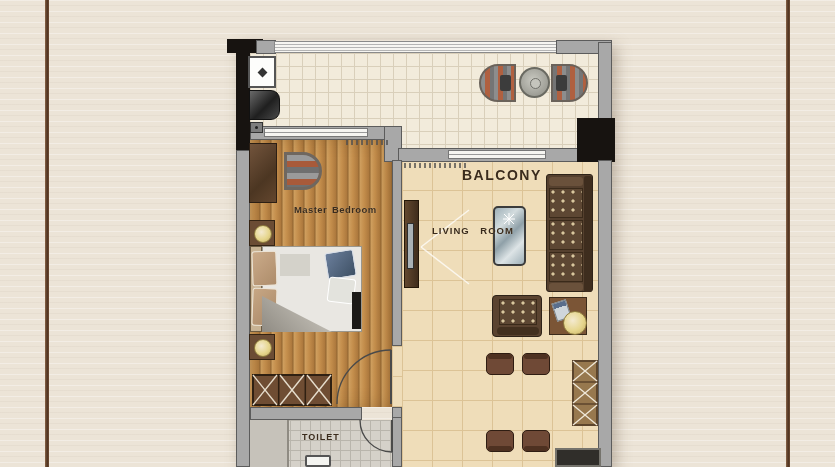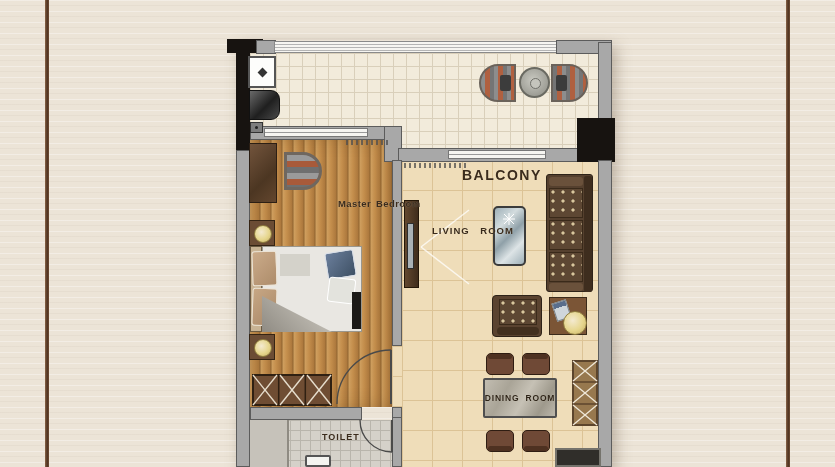--- a/index.html
+++ b/index.html
@@ -214,7 +214,7 @@
   </svg>
 
   <span class="label" style="left:462px;top:119px;font-size:14px;letter-spacing:1.5px;margin-top:48px;">BALCONY</span>
-  <span class="label" style="left:294px;top:198px;font-size:9.5px;letter-spacing:0.4px;word-spacing:2px;margin-left:44px;">Master Bedroom</span>
+  <span class="label" style="left:294px;top:204px;font-size:9.5px;letter-spacing:0.4px;word-spacing:2px;">Master Bedroom</span>
   <span class="label" style="left:432px;top:225px;font-size:9.5px;letter-spacing:1px;word-spacing:7px;">LIVING ROOM</span>
   <span class="label" style="left:302px;top:432px;font-size:9px;letter-spacing:1px;padding-left:20px;">TOILET</span>
 

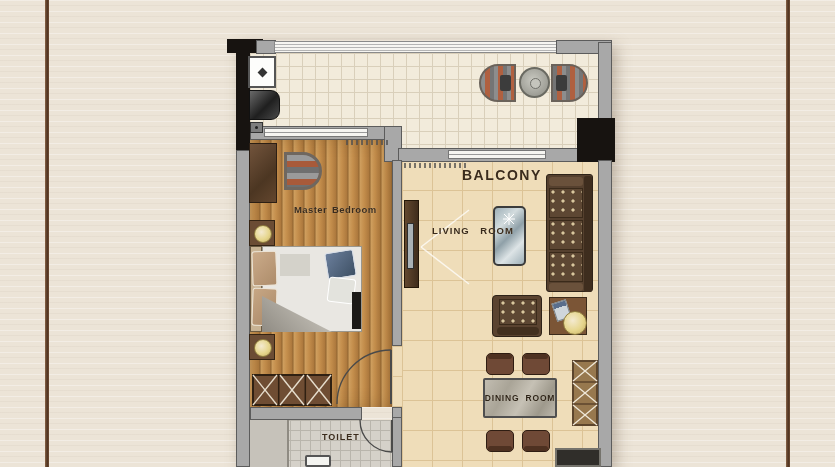--- a/index.html
+++ b/index.html
@@ -154,9 +154,6 @@
   <div class="abs furn" style="left:522px;top:353px;width:28px;height:22px;background:#6f4936;border:1px solid #2f1d12;border-radius:5px;">
     <div class="abs" style="left:1px;top:0;width:24px;height:5px;background:#4e3121;border-radius:4px;"></div>
   </div>
-  <div class="abs furn" style="left:483px;top:378px;width:74px;height:40px;border:2px solid #4f4f4f;border-radius:2px;background:linear-gradient(120deg,#c2bdb1 0%,#a9a497 30%,#c6c1b5 55%,#9e998c 80%,#bcb7ab 100%);display:flex;align-items:center;justify-content:center;">
-    <span class="label" style="position:static;font-size:8.5px;letter-spacing:0.8px;word-spacing:3px;color:#2e2418;">DINING ROOM</span>
-  </div>
   <div class="abs furn" style="left:486px;top:430px;width:28px;height:22px;background:#6f4936;border:1px solid #2f1d12;border-radius:5px;">
     <div class="abs" style="left:1px;bottom:0;width:24px;height:5px;background:#4e3121;border-radius:4px;"></div>
   </div>

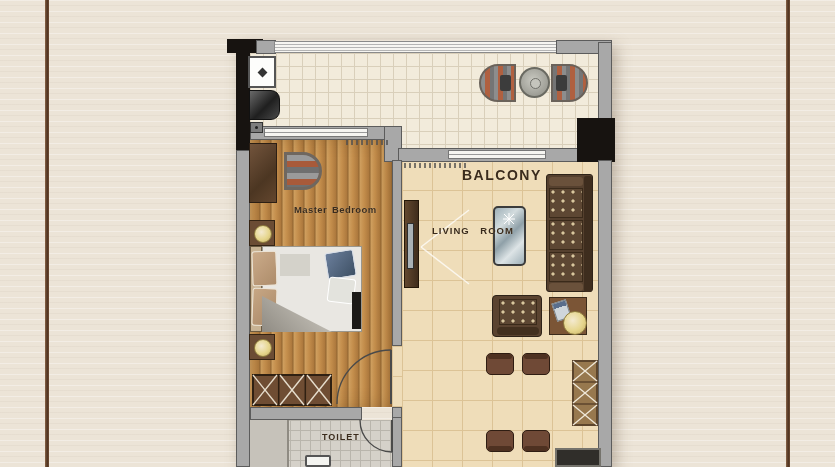--- a/index.html
+++ b/index.html
@@ -213,7 +213,7 @@
   <span class="label" style="left:462px;top:119px;font-size:14px;letter-spacing:1.5px;margin-top:48px;">BALCONY</span>
   <span class="label" style="left:294px;top:204px;font-size:9.5px;letter-spacing:0.4px;word-spacing:2px;">Master Bedroom</span>
   <span class="label" style="left:432px;top:225px;font-size:9.5px;letter-spacing:1px;word-spacing:7px;">LIVING ROOM</span>
-  <span class="label" style="left:302px;top:432px;font-size:9px;letter-spacing:1px;padding-left:20px;">TOILET</span>
+  <span class="label" style="left:302px;top:432px;font-size:9px;letter-spacing:1px;">TOILET</span>
 
 </div>
 

